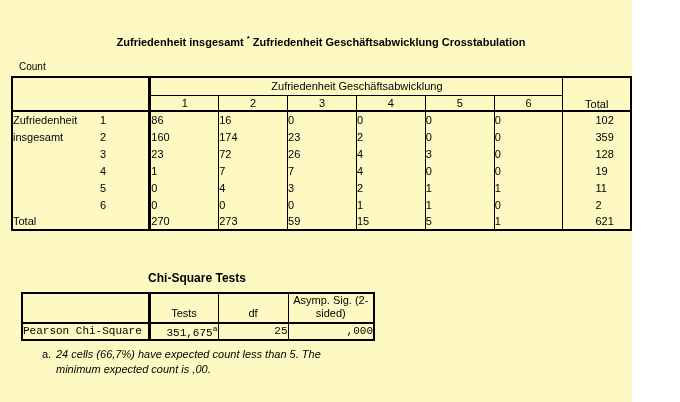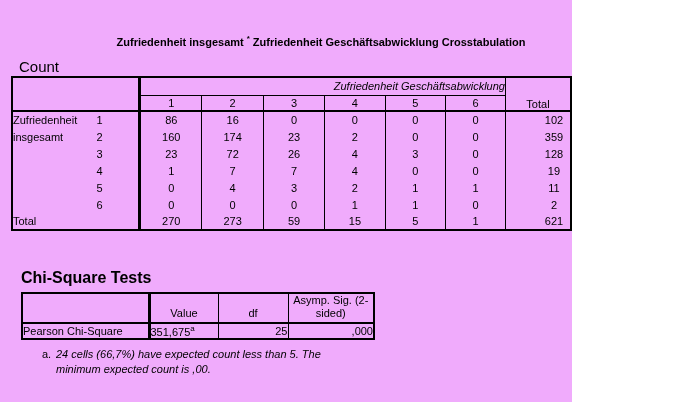--- a/index.html
+++ b/index.html
@@ -11,8 +11,8 @@
   }
   .canvas {
     position: relative;
-    width: 572px; height: 402px;
-    background: #f0abfc;
+    width: 632px; height: 402px;
+    background: #fef9c3;
     overflow: hidden;
   }
 

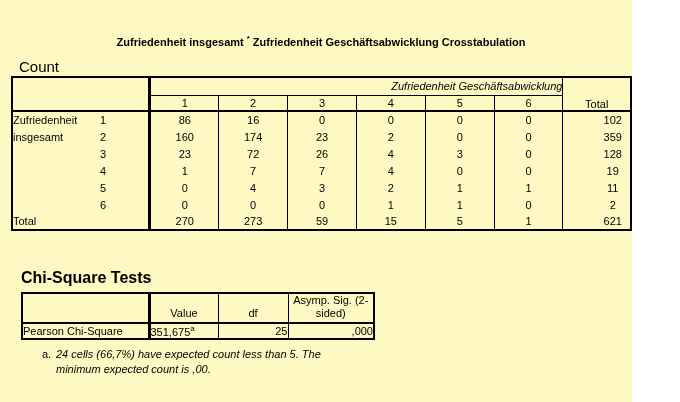--- a/index.html
+++ b/index.html
@@ -27,7 +27,7 @@
 
   .count-label {
     position: absolute; top: 60px; left: 19px;
-    font-size: 15px; line-height: 13px;
+    font-size: 10px; line-height: 13px;
   }
 
   table.ct {

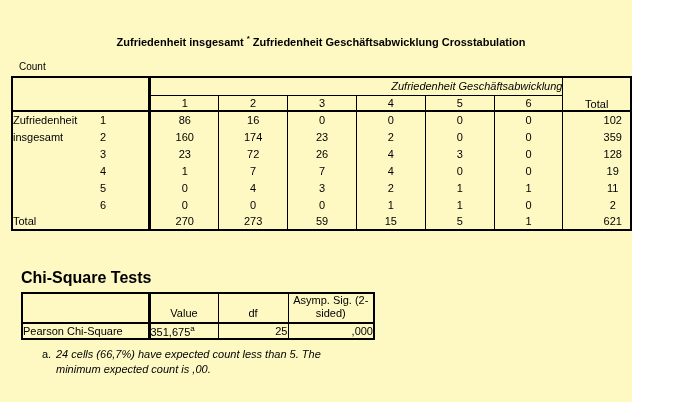--- a/index.html
+++ b/index.html
@@ -44,8 +44,8 @@
 
   .corner { border-right: 3px solid #000; border-bottom: 2px solid #000; }
   .spanh  {
-    text-align: right; vertical-align: middle;
-    border-bottom: 1px solid #000; border-right: 1px solid #000; font-style: italic;
+    text-align: center; vertical-align: middle;
+    border-bottom: 1px solid #000; border-right: 1px solid #000;
   }
   .numh {
     text-align: center; vertical-align: middle;

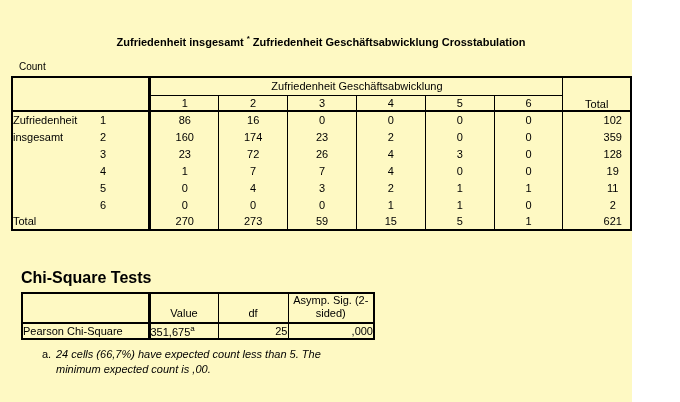--- a/index.html
+++ b/index.html
@@ -72,7 +72,7 @@
   }
   .num {
     border-right: 1px solid #000;
-    text-align: center; padding-right: 10px;
+    text-align: left; padding-right: 10px;
     vertical-align: middle;
   }
   .num.tot { border-right: none; padding-left: 32px; }

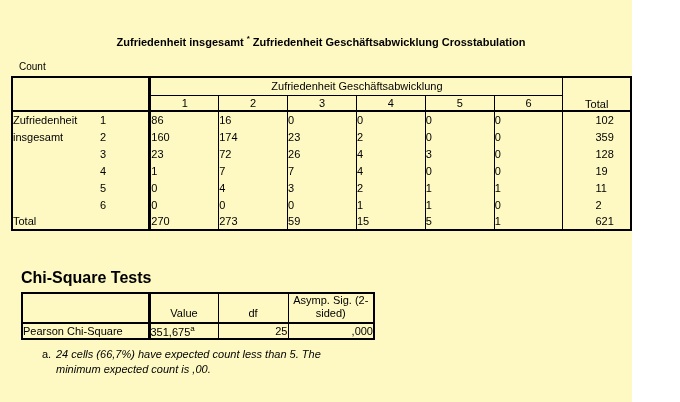--- a/index.html
+++ b/index.html
@@ -80,8 +80,8 @@
   
   .chi-title {
     position: absolute; top: 271px; left: 21px; width: 352px;
-    text-align: left;
-    font-size: 16px; font-weight: bold; line-height: 14px;
+    text-align: center;
+    font-size: 12px; font-weight: bold; line-height: 14px;
   }
   table.chi {
     position: absolute; top: 292px; left: 21px;

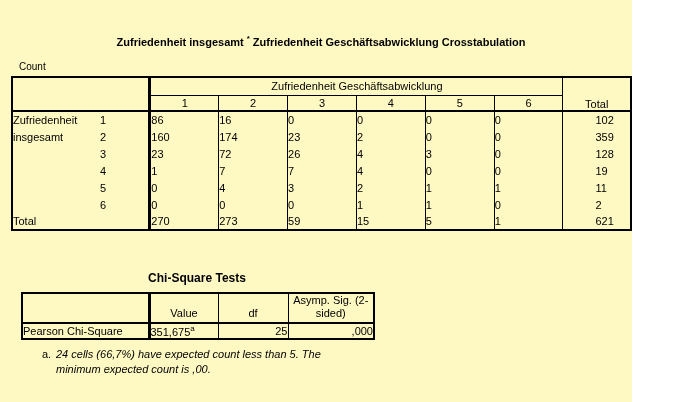--- a/index.html
+++ b/index.html
@@ -245,7 +245,7 @@
     <tbody>
         <tr class="chh">
       <td class="chstub"></td>
-      <td class="chh-val">Value</td>
+      <td class="chh-val">Tests</td>
       <td class="chh-df">df</td>
       <td class="chh-sig">Asymp. Sig. (2-sided)</td>
     </tr>

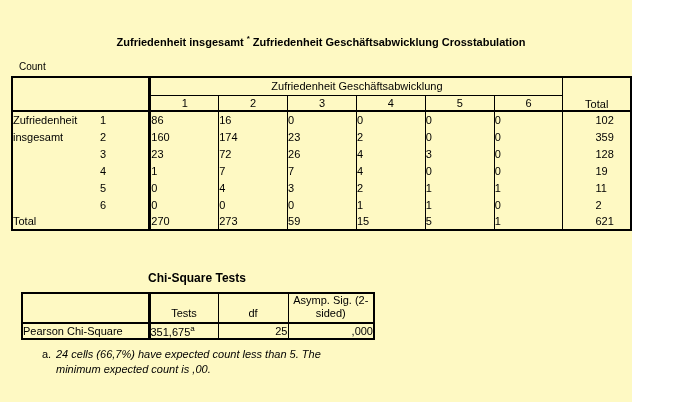--- a/index.html
+++ b/index.html
@@ -91,7 +91,7 @@
   }
   table.chi td { padding: 0; }
   tr.chh { height: 29px; }
-  tr.chd { height: 16px; }
+  tr.chd { height: 16px; font-family: Liberation Mono, monospace; }
   tr.chh td {
     vertical-align: bottom; text-align: center;
     border-bottom: 2px solid #000;

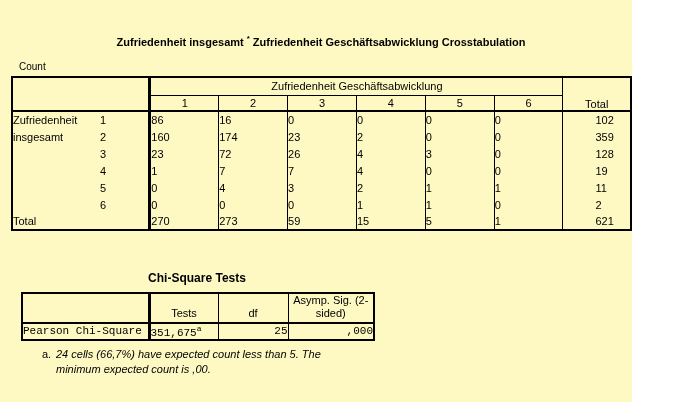--- a/index.html
+++ b/index.html
@@ -106,7 +106,7 @@
   }
   td.chval {
     border-right: 1px solid #000;
-    text-align: left; padding-right: 7px; vertical-align: middle;
+    text-align: right; padding-right: 7px; vertical-align: middle;
   }
   td.chval sup { font-size: 8px; }
   td.chdf {

